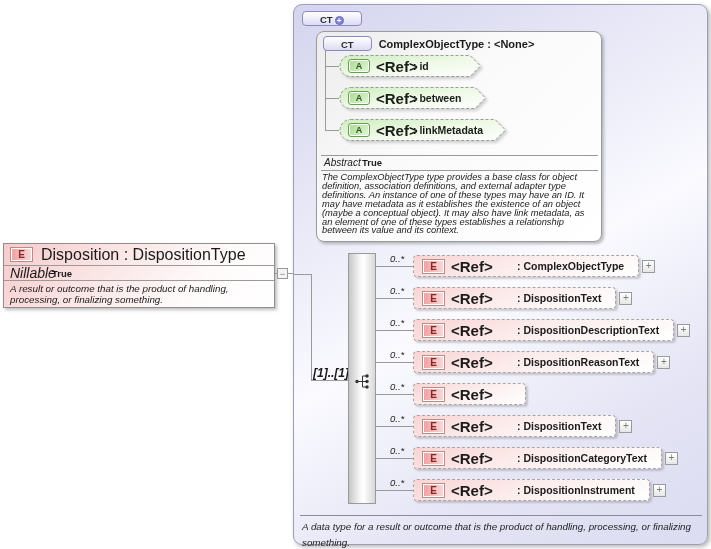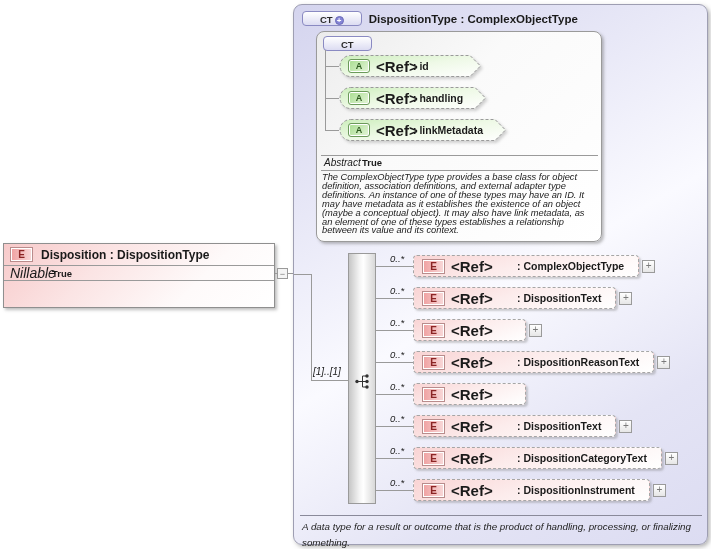--- a/index.html
+++ b/index.html
@@ -109,7 +109,6 @@
         <span>CT</span>
         <span class="plus-circle">+</span>
       </span>
-      <span class="ct-title">DispositionType : ComplexObjectType</span>
     </div>
 
     <div class="base-box">

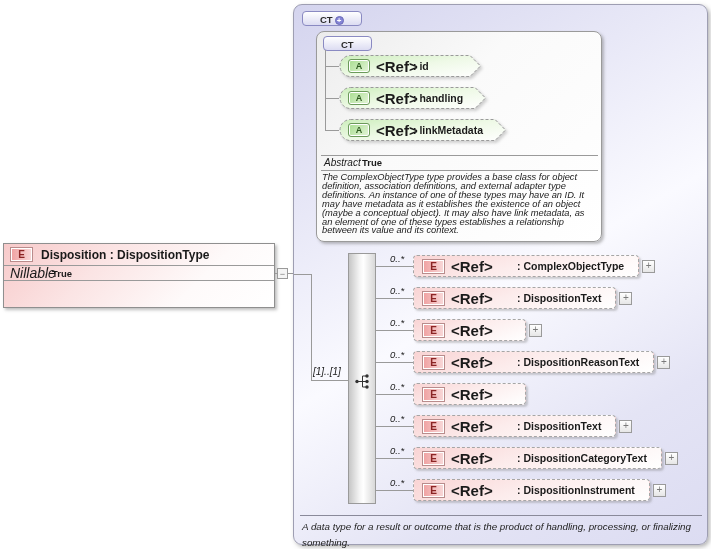--- a/index.html
+++ b/index.html
@@ -116,6 +116,7 @@
         <span class="ct-badge">
           <span>CT</span>
         </span>
+        <span class="base-title">ComplexObjectType : &lt;None&gt;</span>
       </div>
 
       <div class="vline" style="left:8px;top:18px;height:81px;"></div>

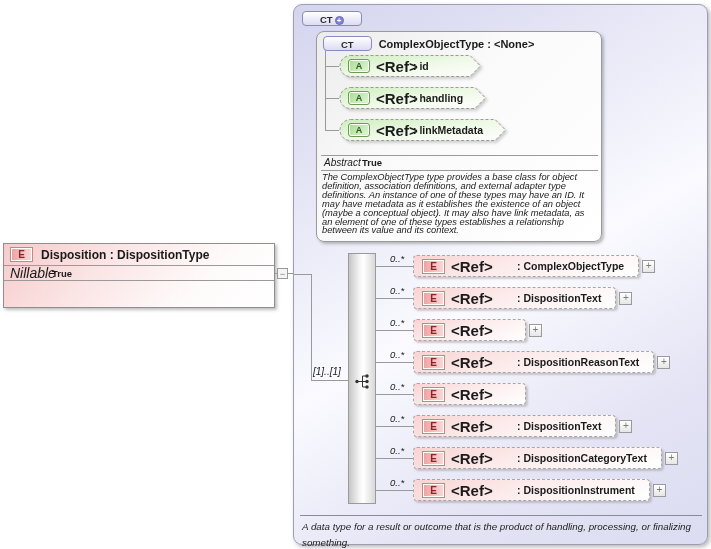--- a/index.html
+++ b/index.html
@@ -155,7 +155,7 @@
             </svg>
           <span class="a-badge">A</span>
           <span class="ref-label ref-fixed">&lt;Ref&gt;</span>
-          <span class="node-name">: handling</span>
+          <span class="node-name">: between</span>
         </div>
       </div>
       <div class="attr-row" style="top:87px;">

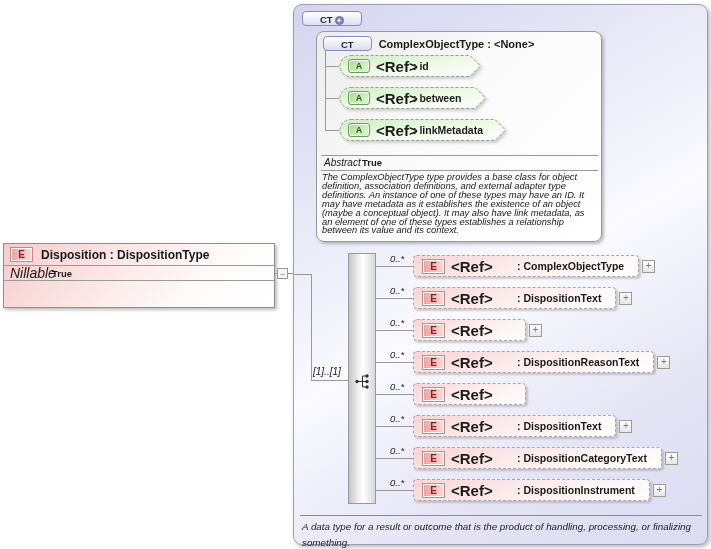--- a/index.html
+++ b/index.html
@@ -12,7 +12,7 @@
     border:1px solid #8f8f8f;background:linear-gradient(135deg,#f7caca 0%,#fbe4e4 35%,#fefafa 70%,#ffffff 100%);
     box-shadow:2px 2px 3px rgba(110,110,110,.45);}
   .elem-head{display:flex;align-items:center;gap:8px;height:21px;padding:0 6px;border-bottom:1px solid #9a9a9a;}
-  .elem-title{font-size:12px;font-weight:bold;white-space:nowrap;}
+  .elem-title{font-size:16px;font-weight:normal;white-space:nowrap;}
   .prop-row{display:flex;align-items:center;height:14px;padding:0 6px;border-bottom:1px solid #9a9a9a;}
   .prop-label{font-size:14px;font-style:italic;width:38px;}
   .prop-value{font-size:9.5px;font-weight:bold;margin-left:4px;}

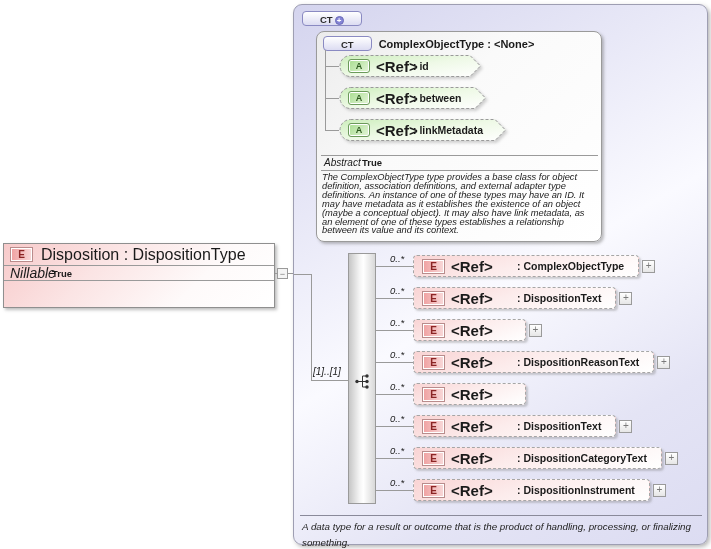--- a/index.html
+++ b/index.html
@@ -96,6 +96,7 @@
       <span class="prop-label">Nillable</span>
       <span class="prop-value">True</span>
     </div>
+    <div class="annot">A result or outcome that is the product of handling, processing, or finalizing something.</div>
   </div>
 
   <div class="hline" style="left:275px;top:273px;width:19px;"></div>

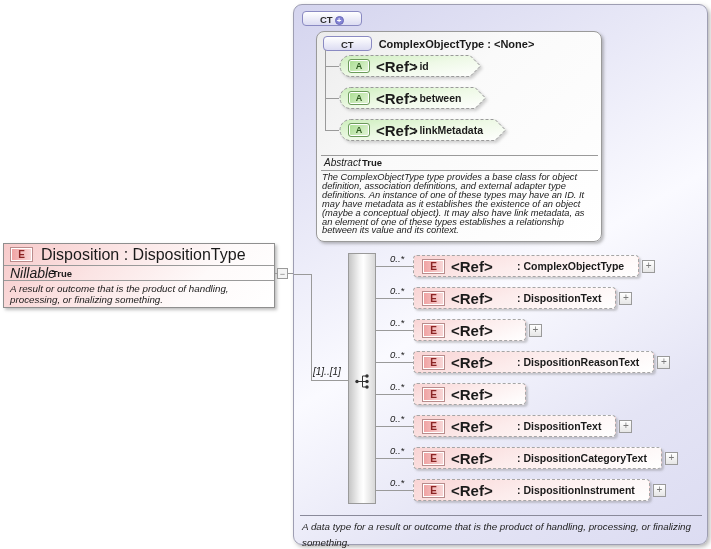--- a/index.html
+++ b/index.html
@@ -236,6 +236,7 @@
         <div class="elem-node">
           <span class="e-badge">E</span>
           <span class="ref-label">&lt;Ref&gt;</span>
+          <span class="node-name">: DispositionDescriptionText</span>
         </div>
         <span class="expand-box">+</span>
       </div>

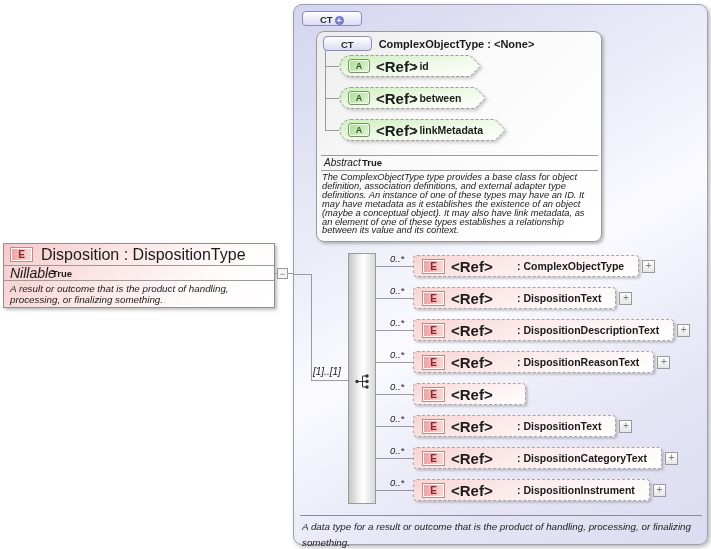--- a/index.html
+++ b/index.html
@@ -67,7 +67,7 @@
   .seq-bar{position:absolute;left:54px;top:248px;width:28px;height:251px;box-sizing:border-box;border:1px solid #9a9a9a;
     background:linear-gradient(90deg,#c6c6c6 0%,#f4f4f4 40%,#ffffff 55%,#d8d8d8 100%);}
   .seq-icon{position:absolute;left:5px;top:119px;}
-  .card-label{position:absolute;left:19px;top:361px;font-size:10px;font-style:italic;font-weight:normal;white-space:nowrap;}
+  .card-label{position:absolute;left:19px;top:361px;font-size:12px;font-style:italic;font-weight:bold;white-space:nowrap;}
 
   
   .child-row{position:absolute;left:82px;height:22px;}

